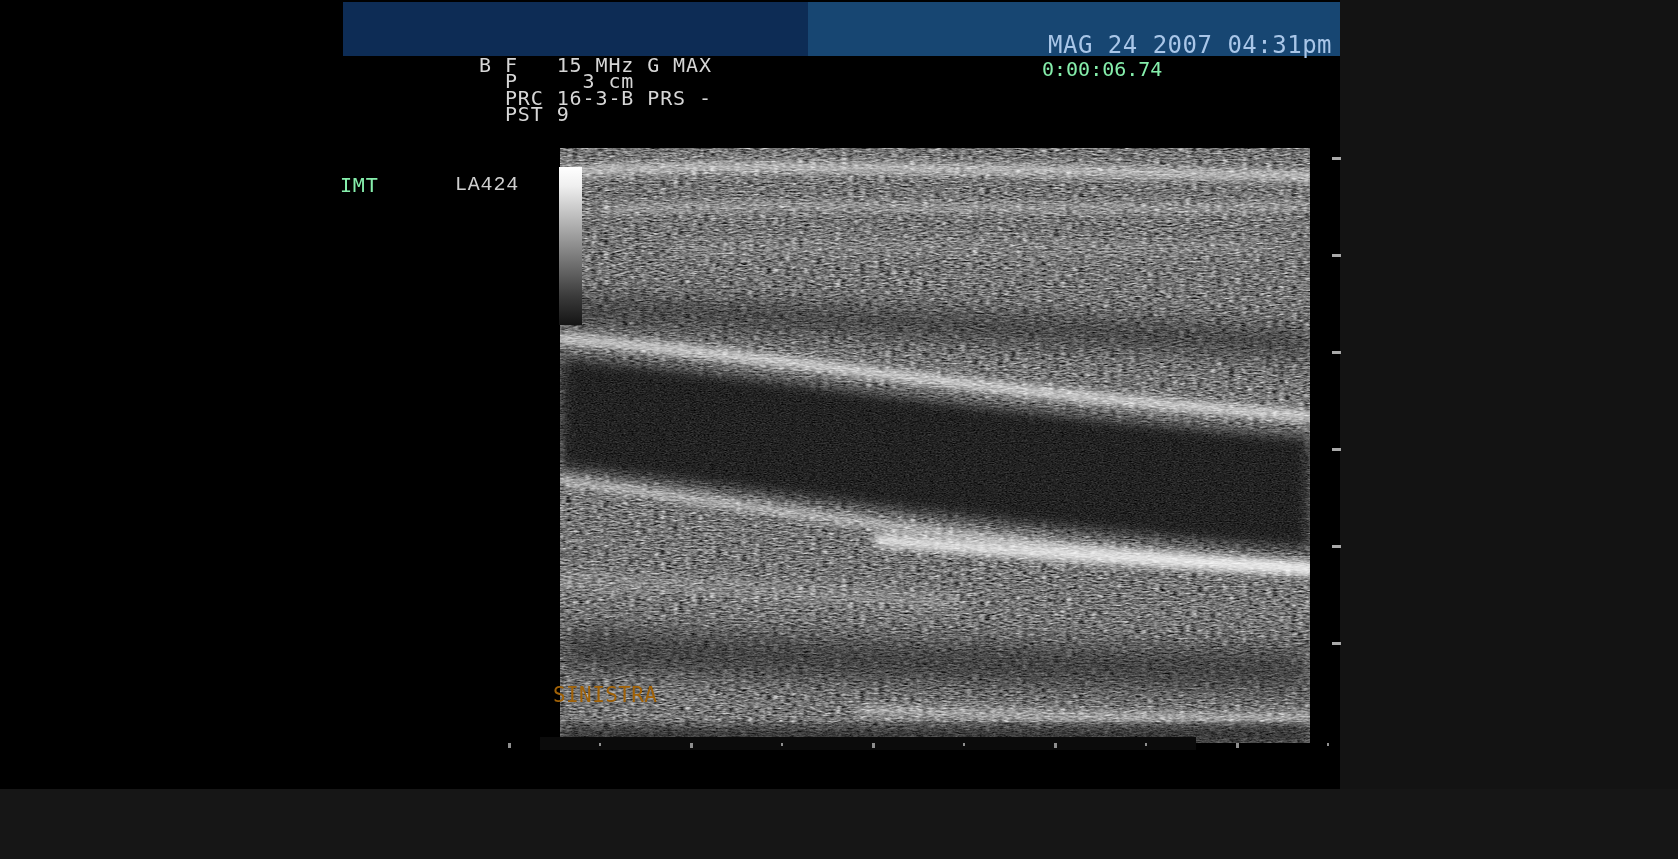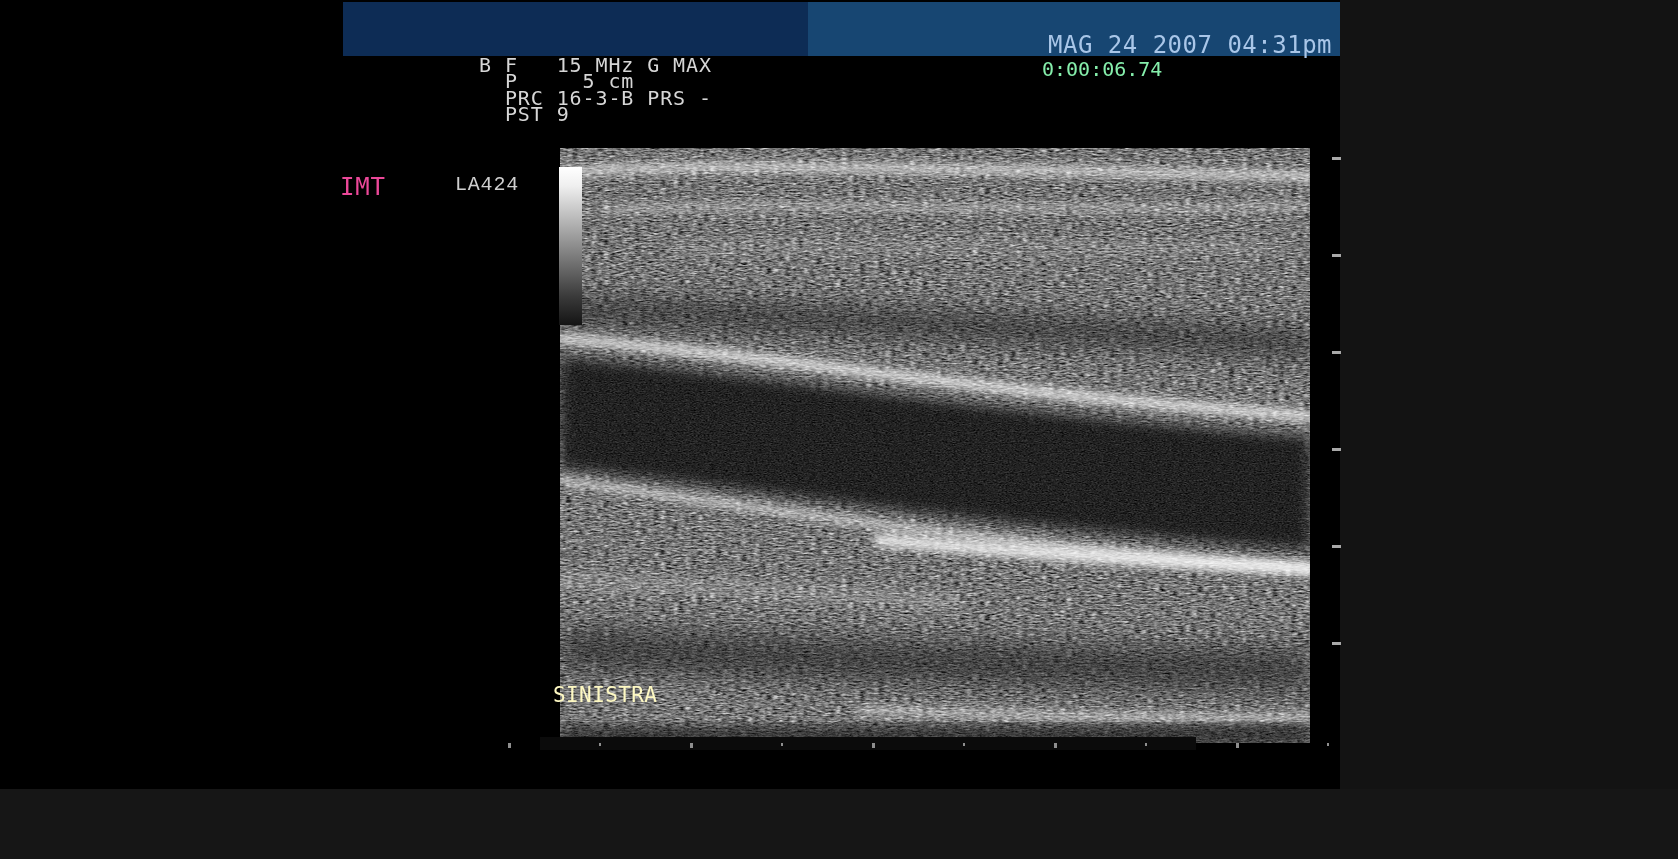--- a/index.html
+++ b/index.html
@@ -42,7 +42,7 @@
   <div class="osd osd-datetime">MAG 24 2007 04:31pm</div>
   <div class="osd osd-elapsed">0:00:06.74</div>
 
-  <div class="osd osd-params"><div>B F   15 MHz G MAX</div><div>  P     5 cm</div><div>  PRC 16-3-B PRS -</div><div>  PST 9</div></div>
+  <div class="osd osd-params"><div>B F   15 MHz G MAX</div><div>  P     3 cm</div><div>  PRC 16-3-B PRS -</div><div>  PST 9</div></div>
 
   <div class="osd osd-imt">IMT</div>
   <div class="osd osd-probe">LA424</div>

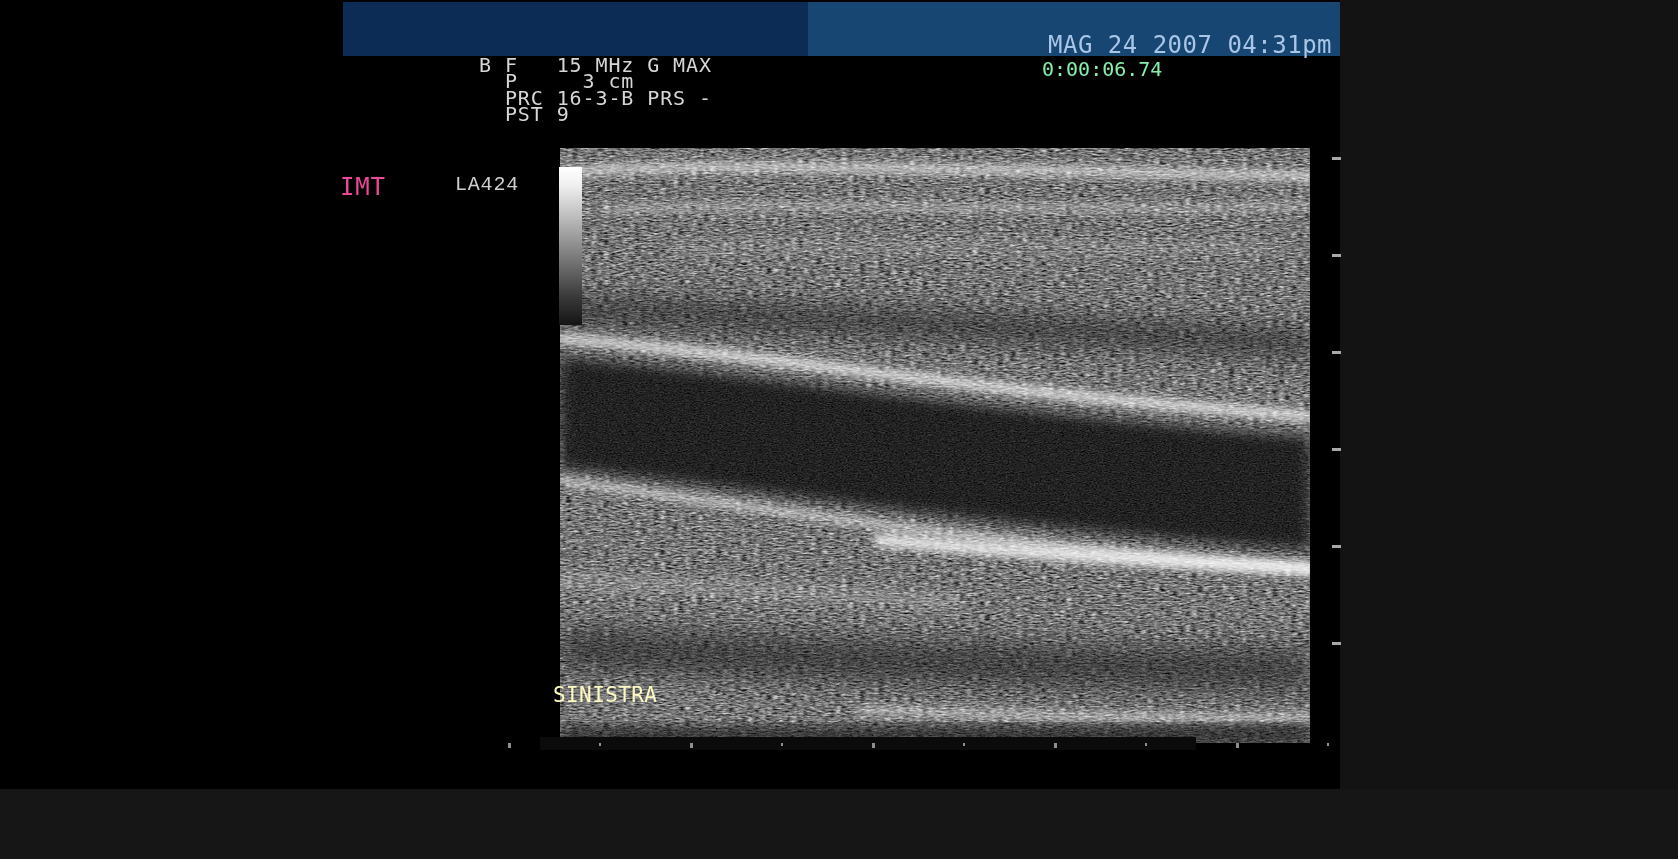--- a/index.html
+++ b/index.html
@@ -17,7 +17,7 @@
   .osd-datetime{left:730px;top:33px;font-size:24px;line-height:24px;color:#a9c6e8;letter-spacing:.5px;}
   .osd-elapsed{left:724px;top:59px;font-size:20px;line-height:20px;color:#86efac;}
   .osd-params{left:161px;top:57px;font-size:20px;line-height:16.3px;color:#d6d6d6;letter-spacing:.9px;}
-  .osd-imt{left:22px;top:173px;font-size:24px;color:#ec4899;letter-spacing:.8px;}
+  .osd-imt{left:22px;top:173px;font-size:20px;color:#86efac;letter-spacing:.8px;}
   .osd-probe{left:137px;top:173px;font-size:20px;color:#cfcfcf;letter-spacing:.8px;font-family:Liberation Mono, monospace;}
   .osd-side{left:235px;top:683px;font-size:21px;color:#fef9c3;letter-spacing:.4px;}
   .us-img{position:absolute;left:242px;top:148px;width:750px;height:595px;}

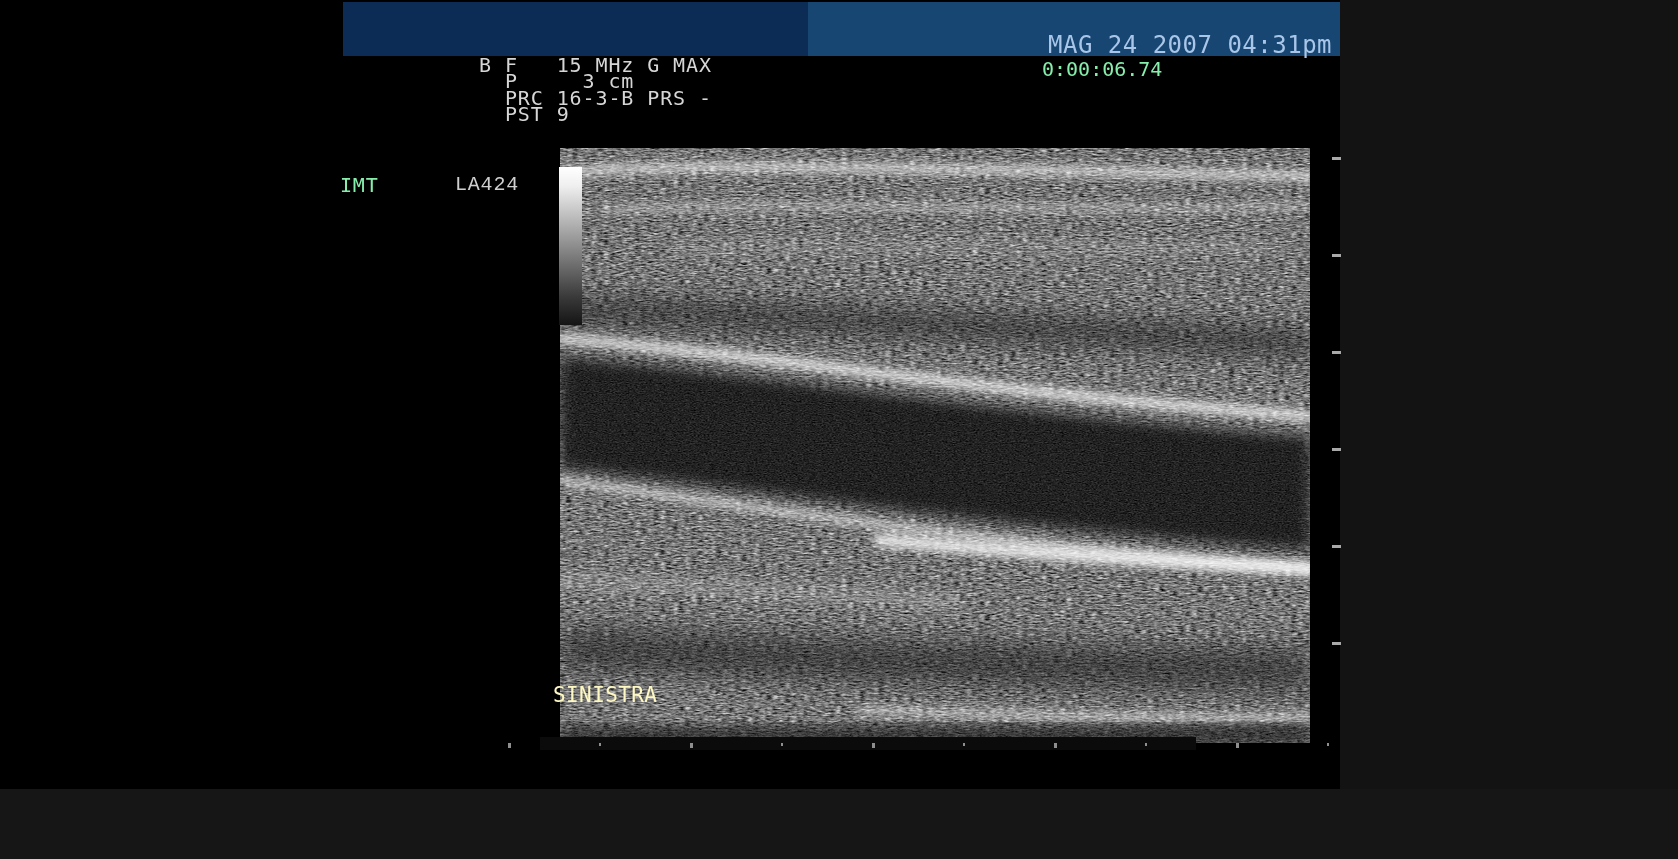--- a/index.html
+++ b/index.html
@@ -19,7 +19,7 @@
   .osd-params{left:161px;top:57px;font-size:20px;line-height:16.3px;color:#d6d6d6;letter-spacing:.9px;}
   .osd-imt{left:22px;top:173px;font-size:20px;color:#86efac;letter-spacing:.8px;}
   .osd-probe{left:137px;top:173px;font-size:20px;color:#cfcfcf;letter-spacing:.8px;font-family:Liberation Mono, monospace;}
-  .osd-side{left:235px;top:683px;font-size:21px;color:#fef9c3;letter-spacing:.4px;}
+  .osd-side{left:235px;top:683px;font-size:21px;color:#a16207;letter-spacing:.4px;}
   .us-img{position:absolute;left:242px;top:148px;width:750px;height:595px;}
   .graybar{position:absolute;left:241px;top:167px;width:23px;height:158px;
            background:linear-gradient(#fff 0%,#efefef 12%,#9a9a9a 45%,#3a3a3a 82%,#141414 100%);}

